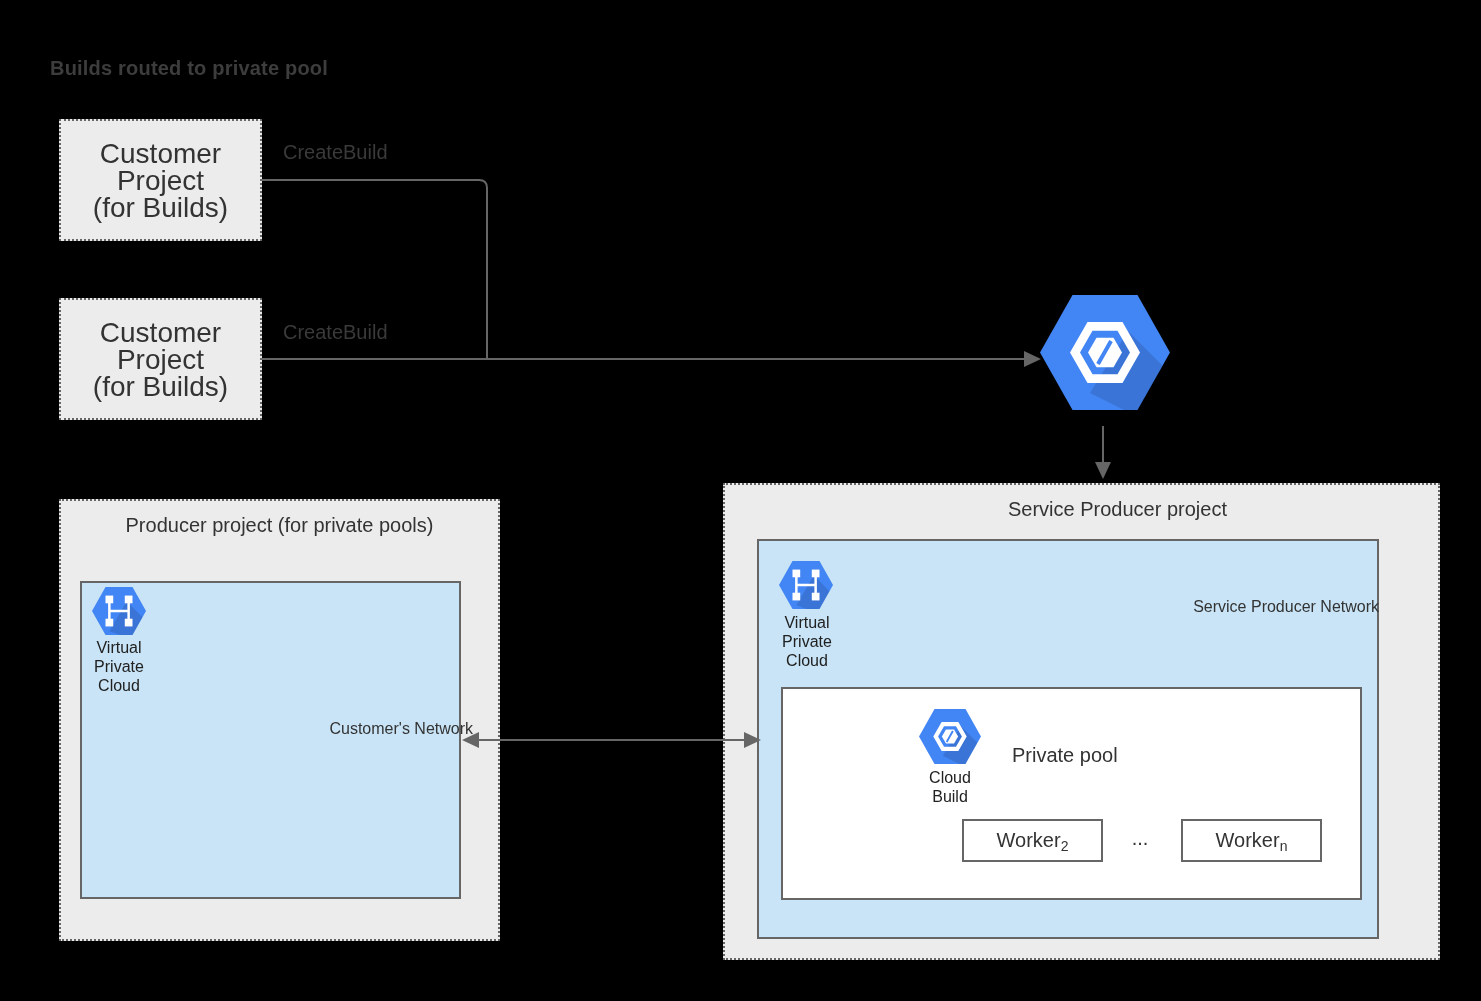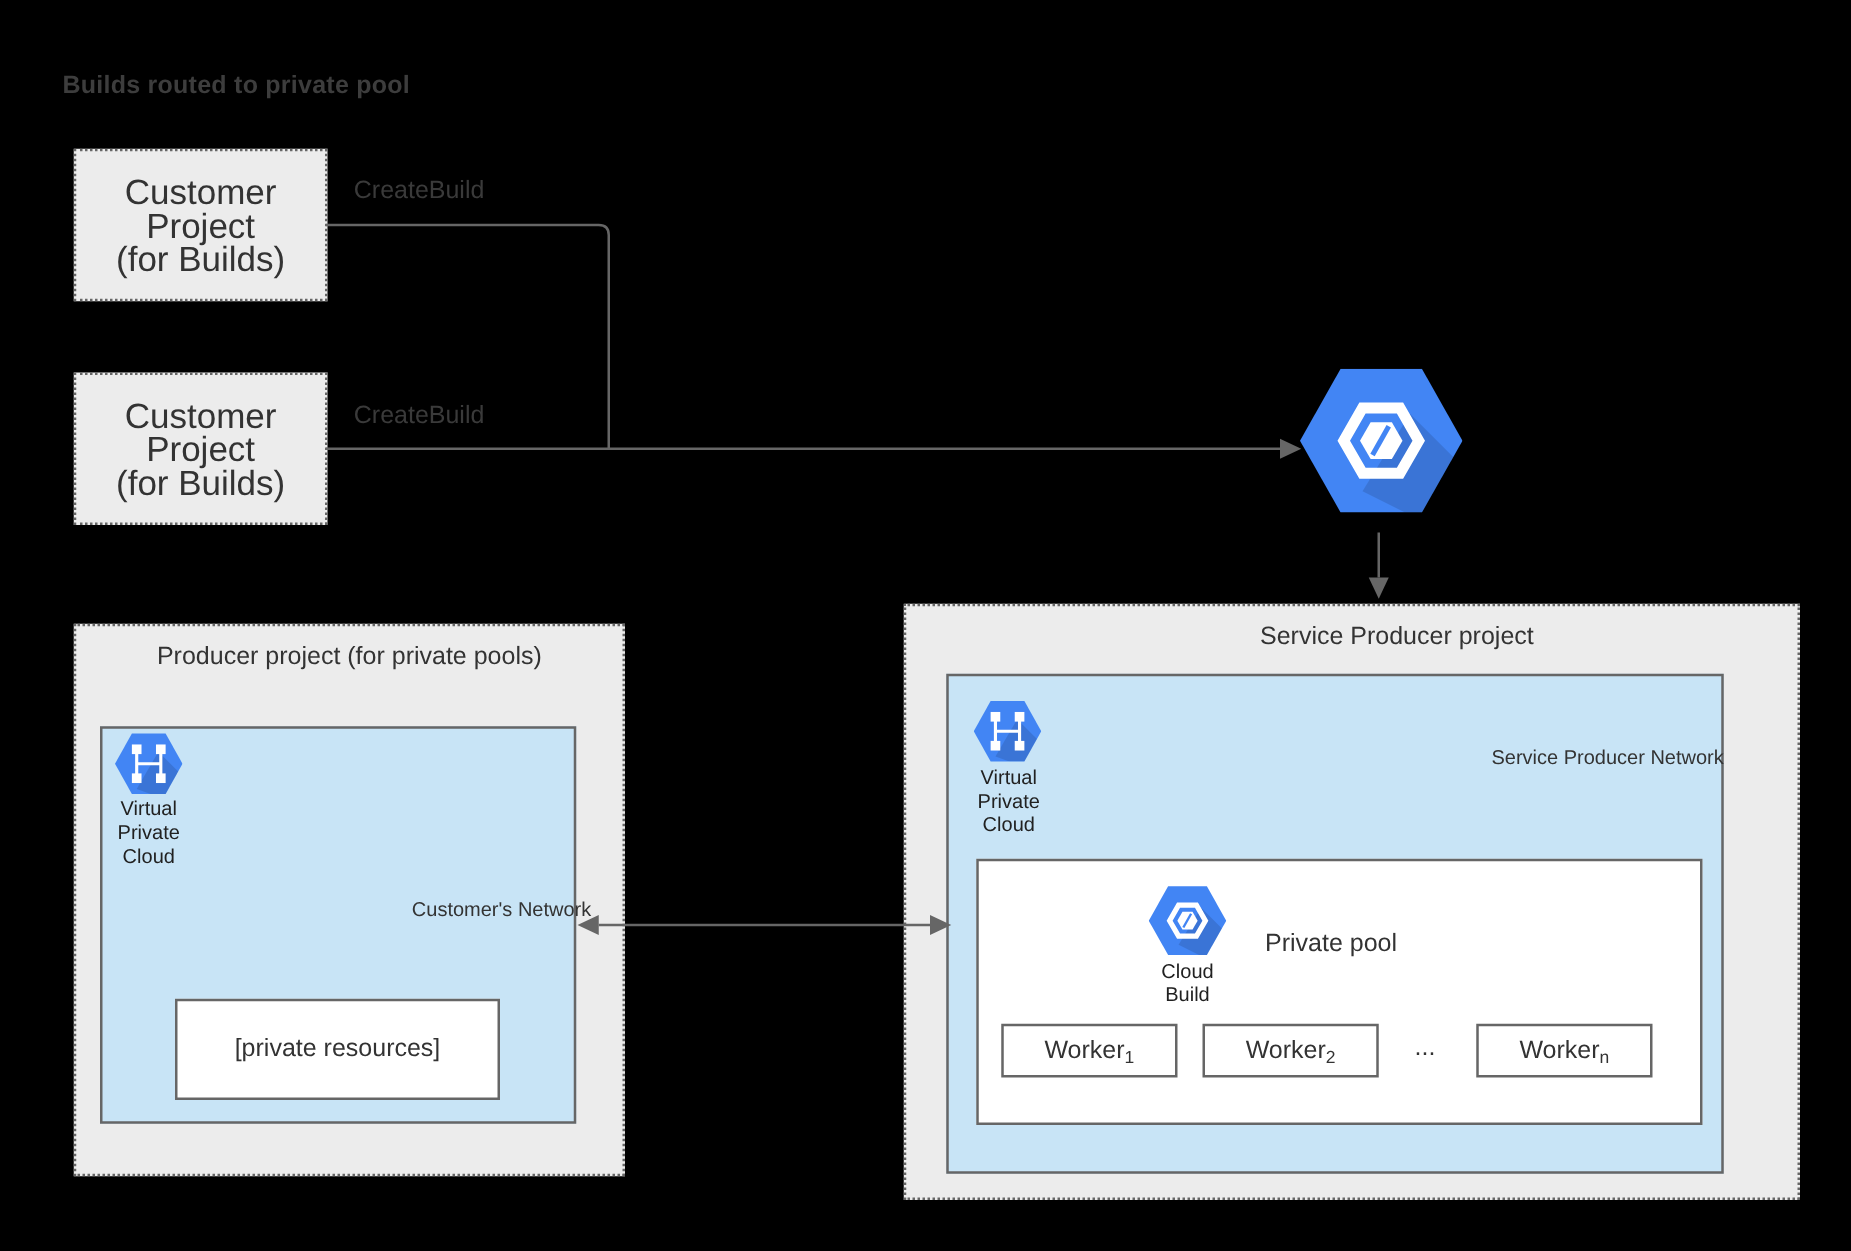--- a/index.html
+++ b/index.html
@@ -114,9 +114,6 @@
     <div>Cloud</div>
   </div>
 
-  <div class="abs white-box private-resources">
-    <span>[private resources]</span>
-  </div>
 
   <div class="abs container svc-container"></div>
   <div class="abs container-title svc-title">Service Producer project</div>

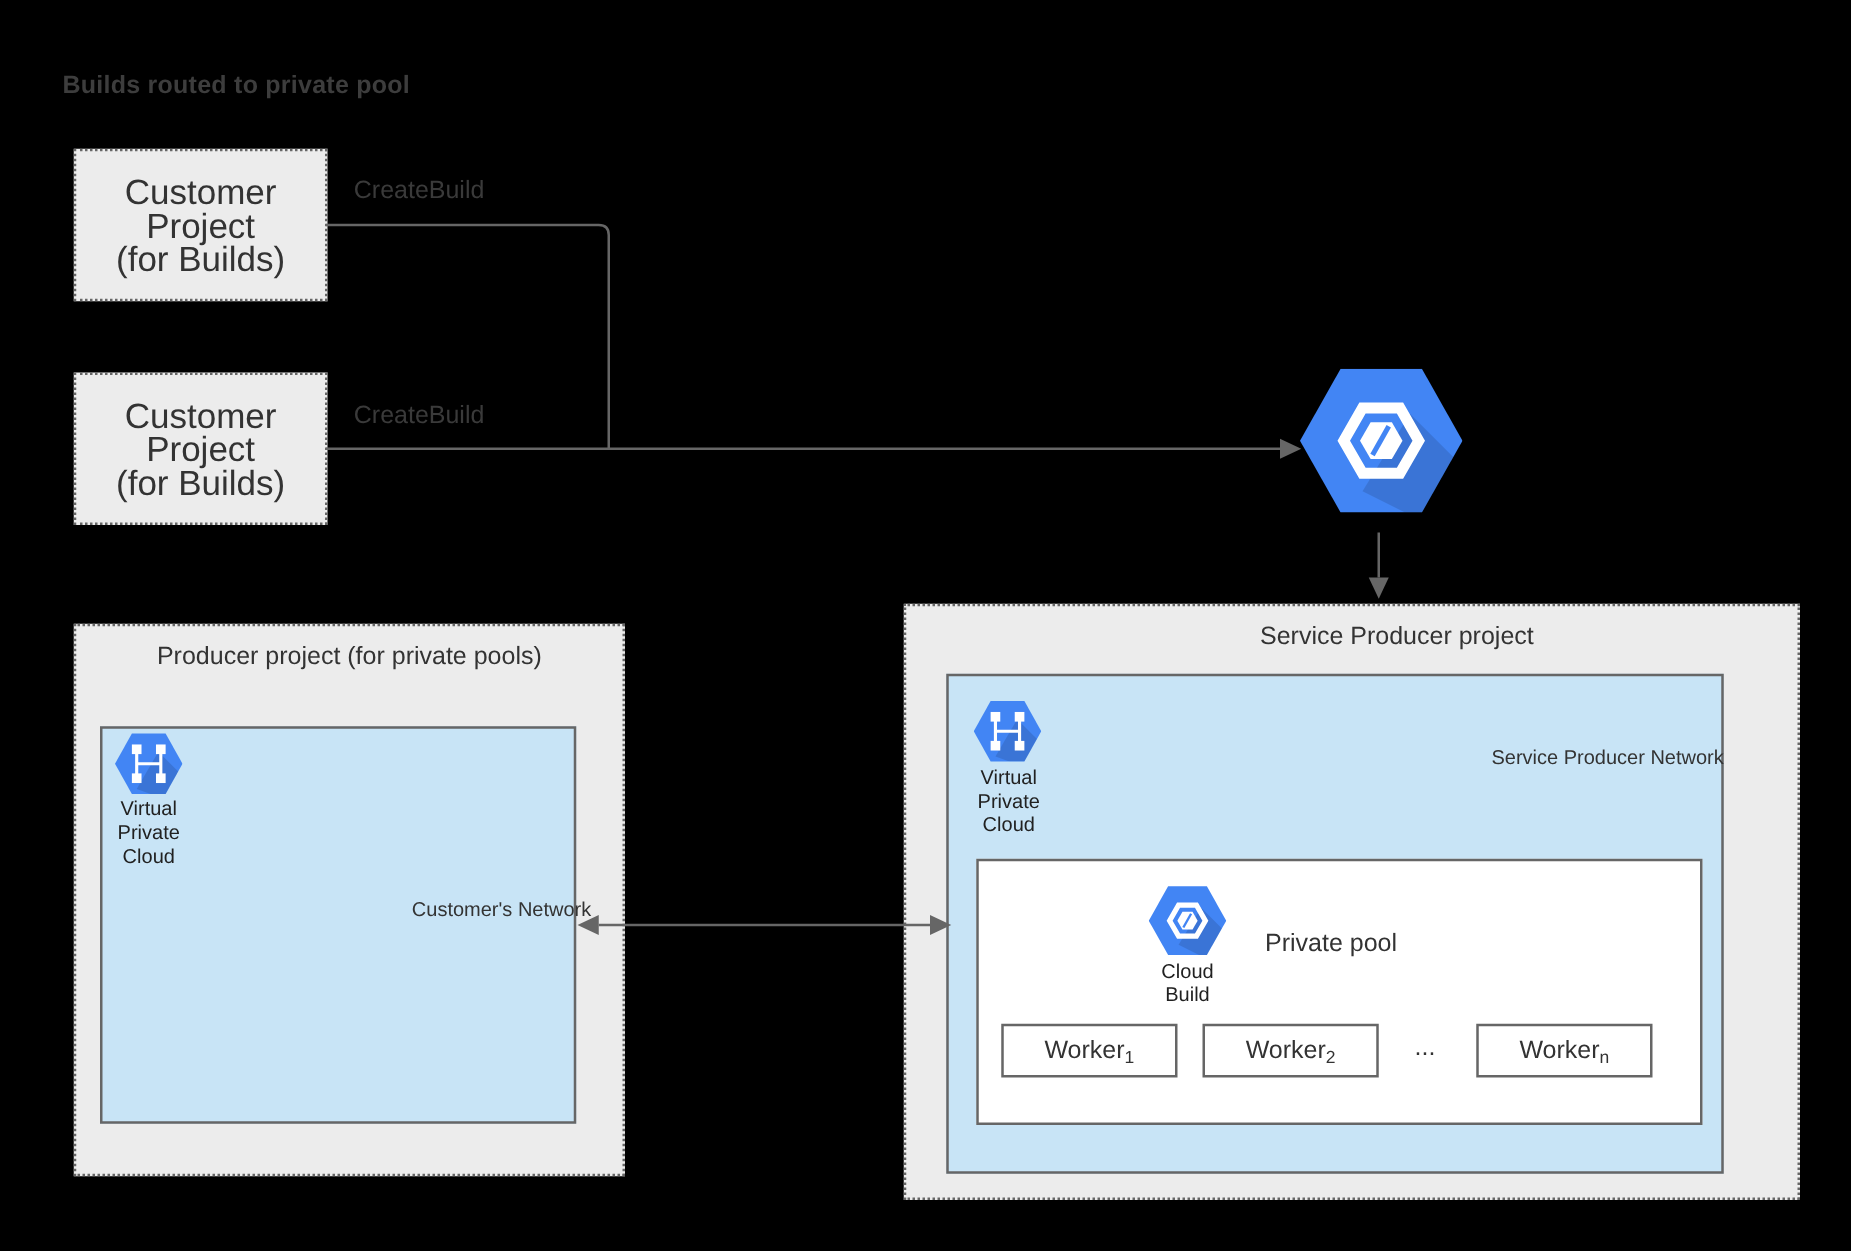--- a/index.html
+++ b/index.html
@@ -168,9 +168,6 @@
   </div>
   <div class="abs pool-title">Private pool</div>
 
-  <div class="abs worker-box w1">
-    <span><span>Worker</span><sub>1</sub></span>
-  </div>
   <div class="abs worker-box w2">
     <span><span>Worker</span><sub>2</sub></span>
   </div>

